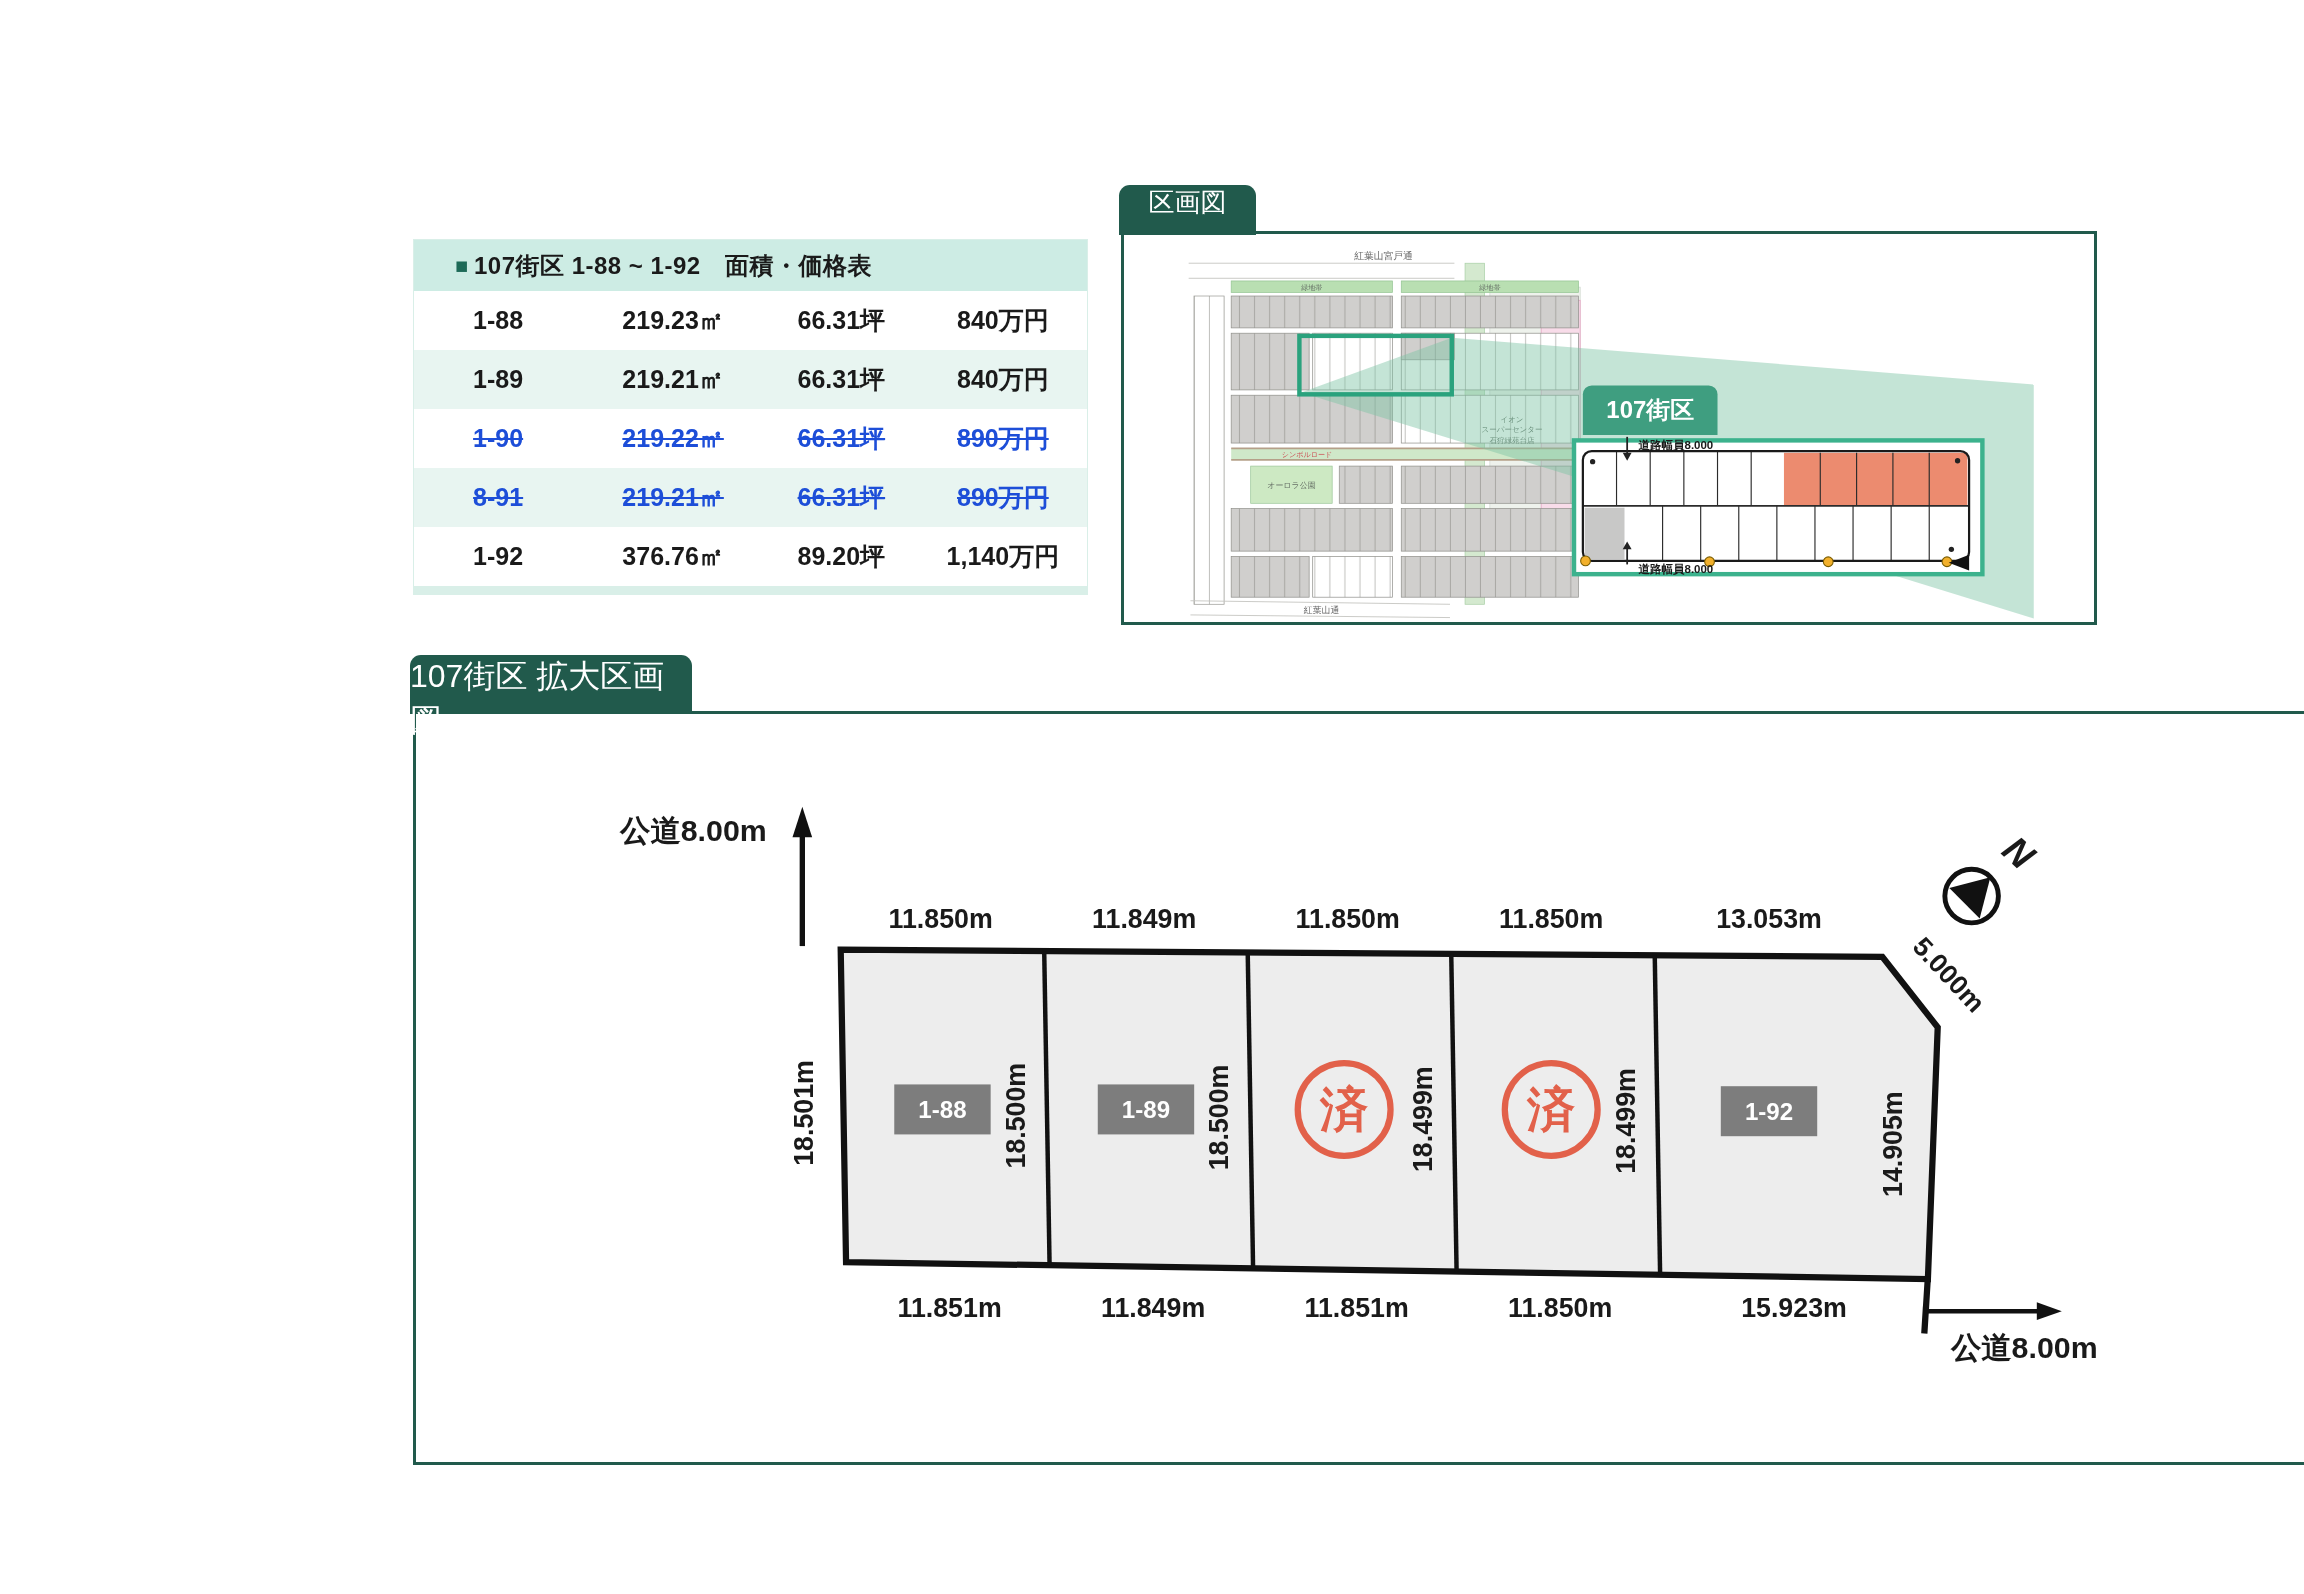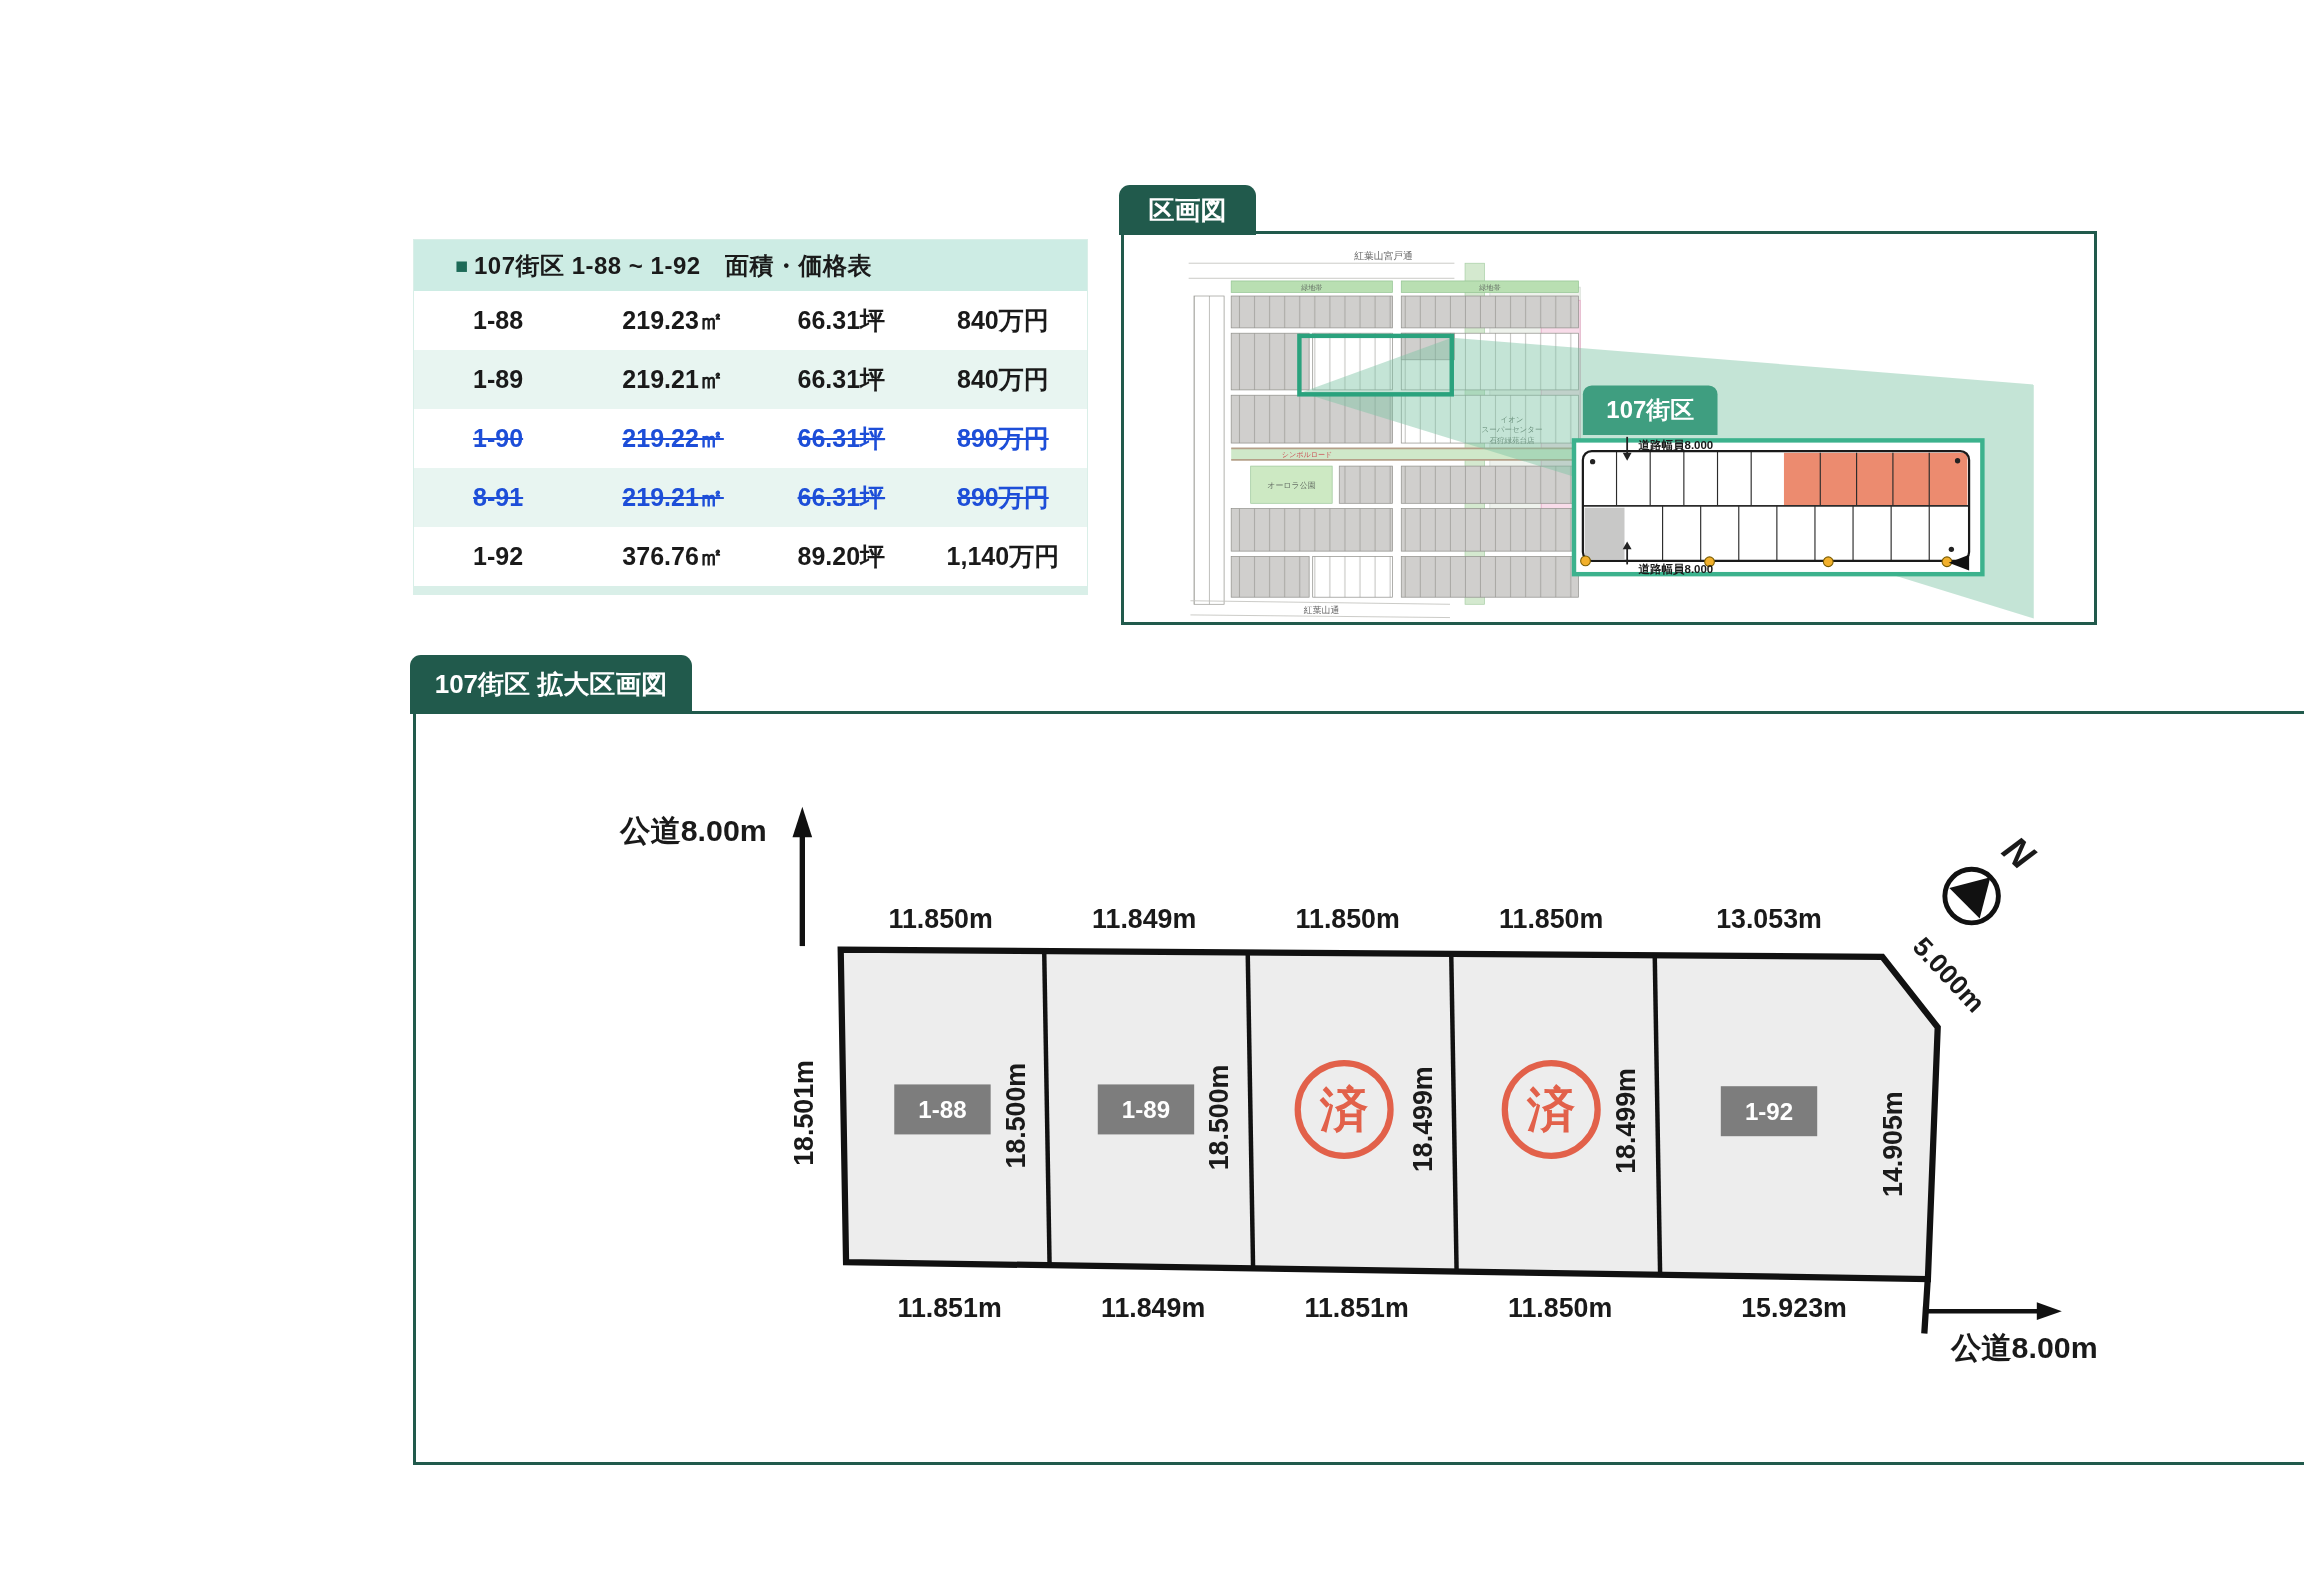--- a/index.html
+++ b/index.html
@@ -18,8 +18,8 @@
   .pt-row.sold{color:#1d4ed8;text-decoration:line-through;}
 
   
-  .tab{position:absolute;background:#215a4c;color:#fff;font-weight:bold;
-       display:flex;align-items:center;justify-content:center;
+  .tab{position:absolute;background:#215a4c;color:#fff;font-weight:normal;
+       display:flex;align-items:flex-start;justify-content:center;
        border-radius:10.8px 10.8px 0 0;z-index:3;}
   .tab-overview{left:1119px;top:185px;width:137px;height:50px;font-size:26px;}
   .tab-plan{left:410px;top:655px;width:282px;height:59px;font-size:26px;}

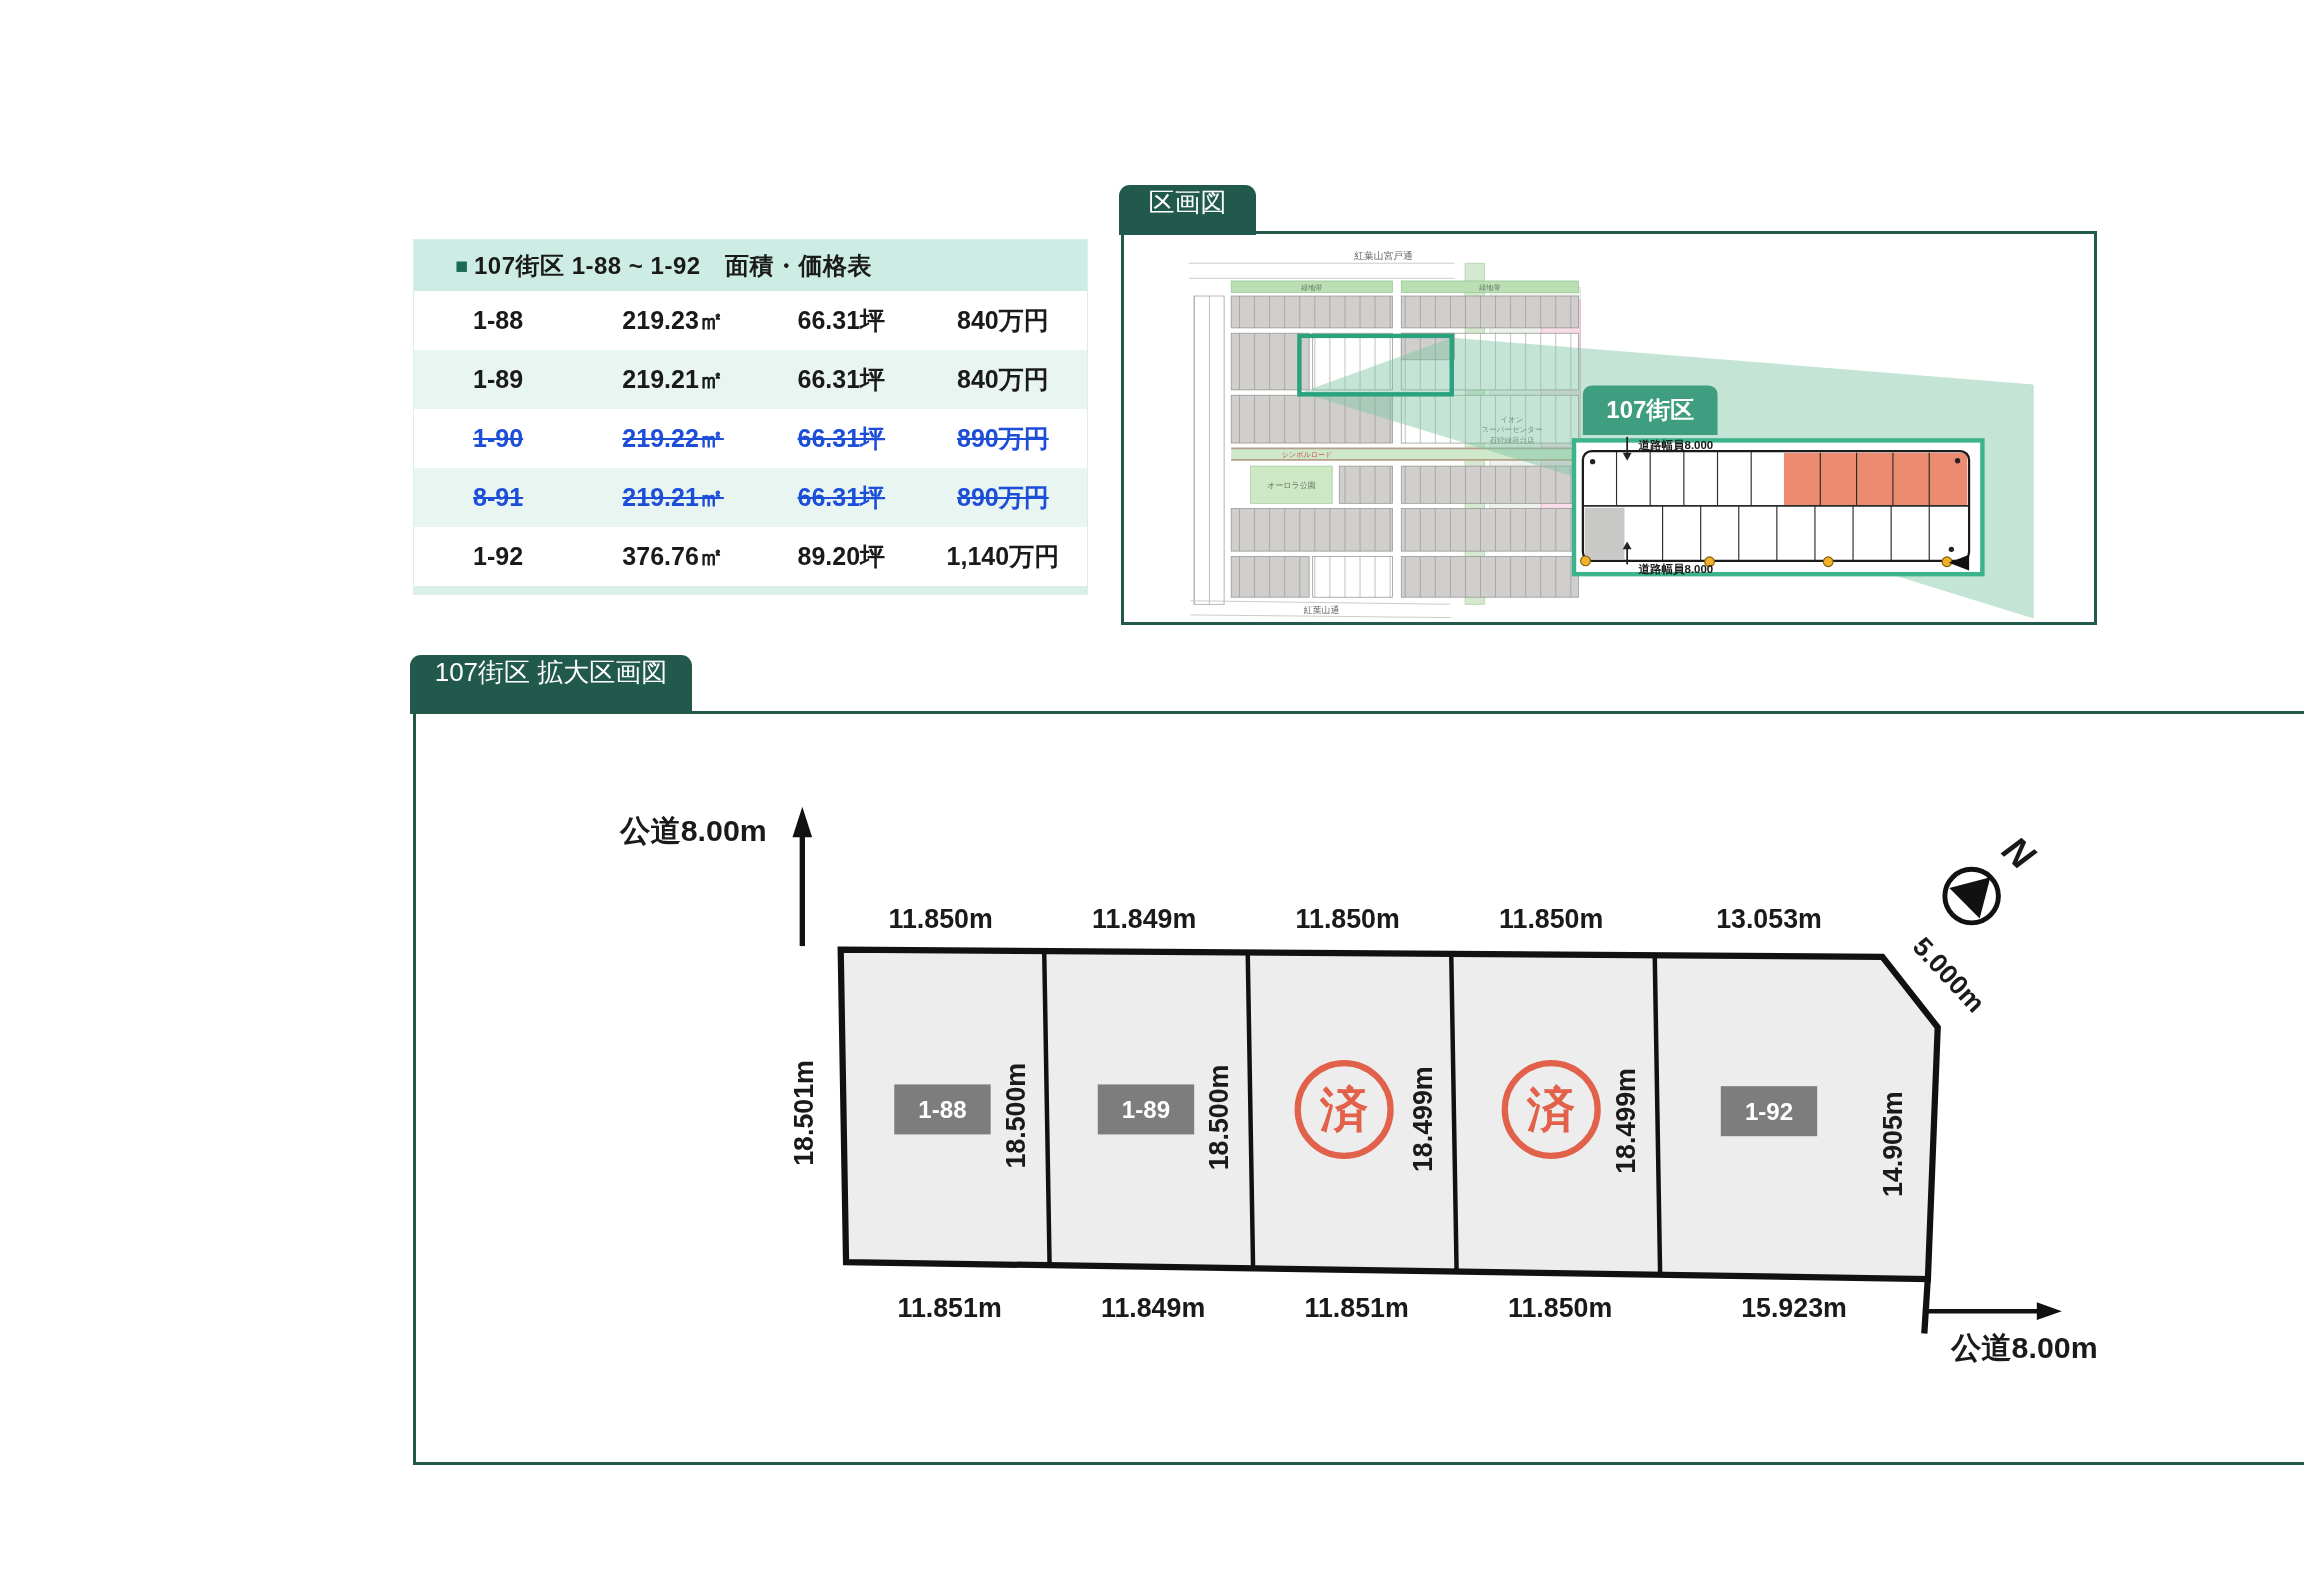--- a/index.html
+++ b/index.html
@@ -22,7 +22,7 @@
        display:flex;align-items:flex-start;justify-content:center;
        border-radius:10.8px 10.8px 0 0;z-index:3;}
   .tab-overview{left:1119px;top:185px;width:137px;height:50px;font-size:26px;}
-  .tab-plan{left:410px;top:655px;width:282px;height:59px;font-size:26px;}
+  .tab-plan{left:410px;top:655px;width:282px;height:59px;font-size:32px;}
   .panel{position:absolute;border:3.6px solid #215a4c;background:#fff;box-sizing:border-box;z-index:2;}
   .panel-overview{left:1121px;top:231px;width:976px;height:394px;}
   .panel-plan{left:413px;top:711px;width:1906px;height:754px;}

